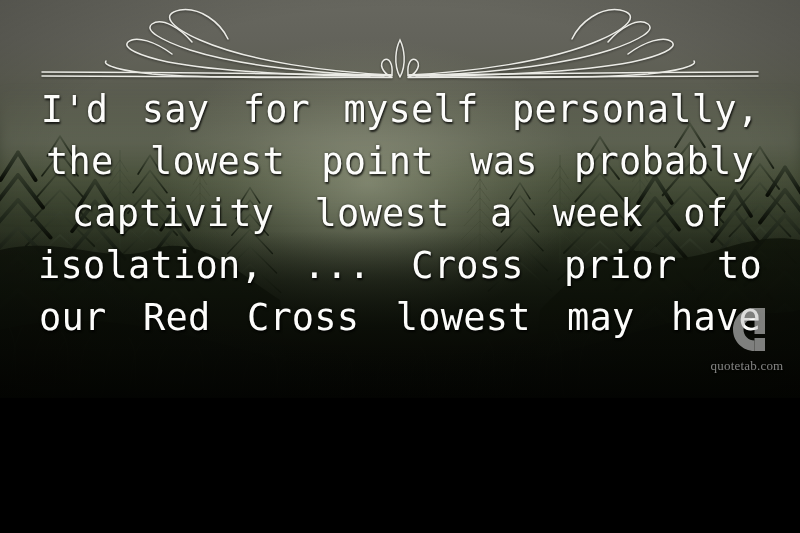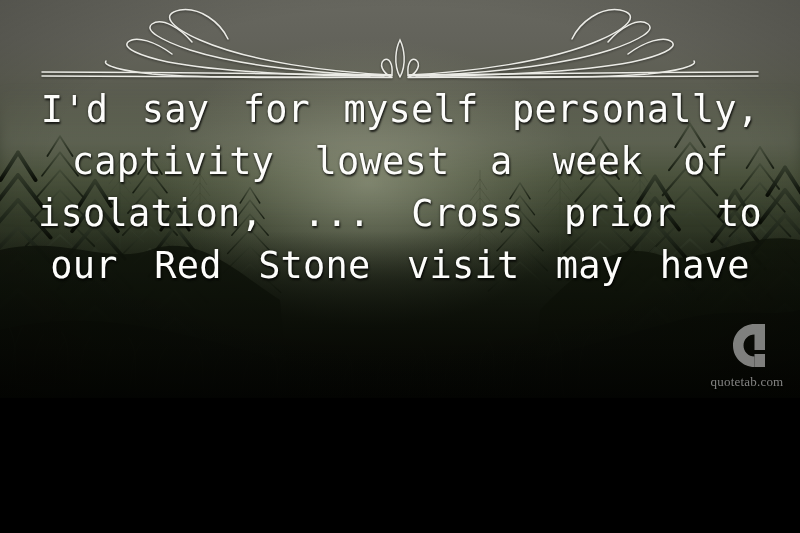--- a/index.html
+++ b/index.html
@@ -242,6 +242,7 @@
 
   <div class="quote">
     <span class="ln l1">I'd say for myself personally,</span>
+    <span class="ln l2">the lowest point was probably</span>
     <span class="ln l4">captivity lowest a week of</span>
     <span class="ln l5">isolation, ... Cross prior to</span>
     <span class="ln l6">our Red Stone visit may have</span>

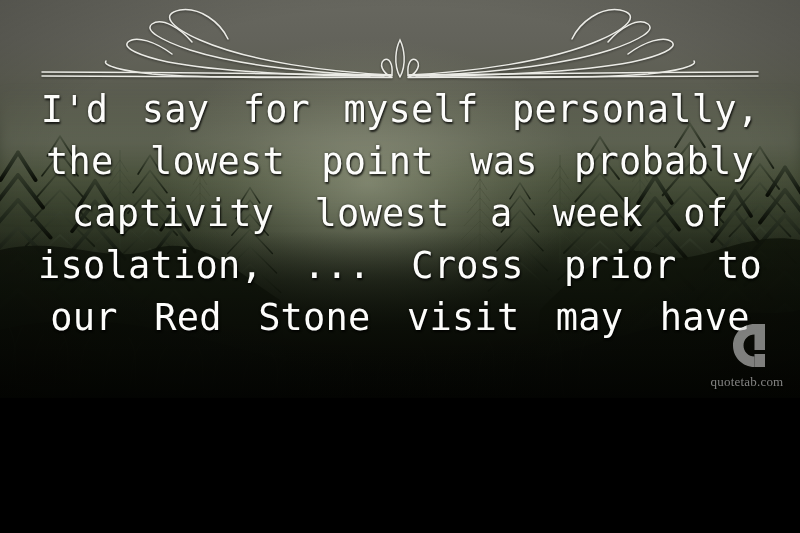--- a/index.html
+++ b/index.html
@@ -245,7 +245,7 @@
     <span class="ln l2">the lowest point was probably</span>
     <span class="ln l4">captivity lowest a week of</span>
     <span class="ln l5">isolation, ... Cross prior to</span>
-    <span class="ln l6">our Red Stone visit may have</span>
+    <span class="ln l6">our Red Cross lowest may have</span>
   </div>
 
   <div class="author">I. Stone</div>

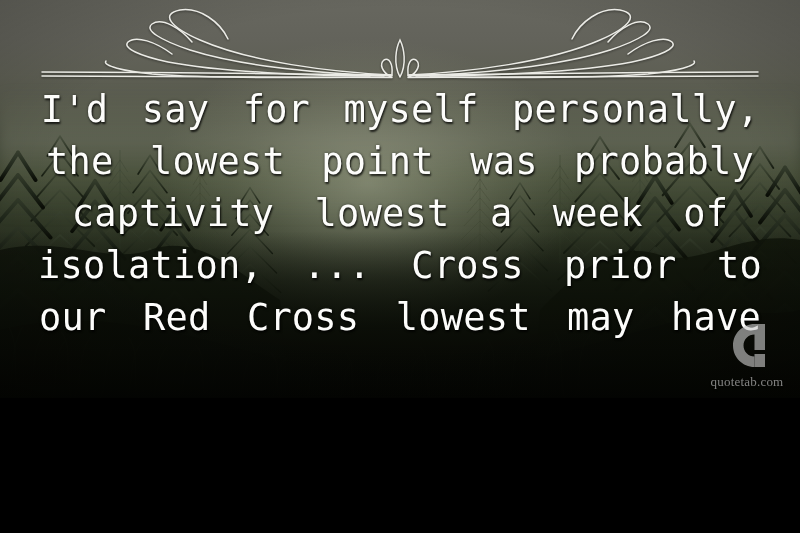--- a/index.html
+++ b/index.html
@@ -96,7 +96,7 @@
 
   
   .watermark{
-    position:absolute;right:10px;bottom:8px;
+    position:absolute;right:10px;bottom:24px;
     width:86px;
     display:flex;flex-direction:column;align-items:center;
     opacity:.62;

